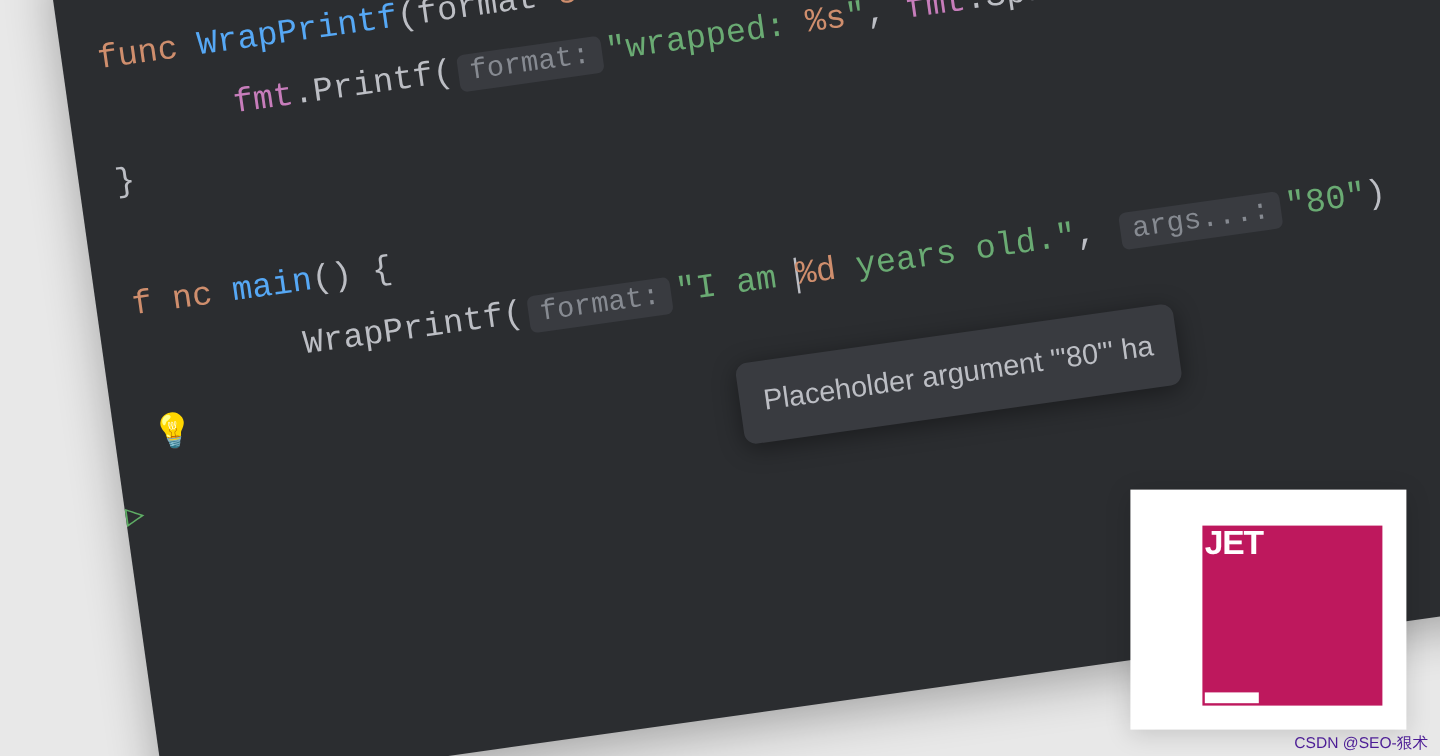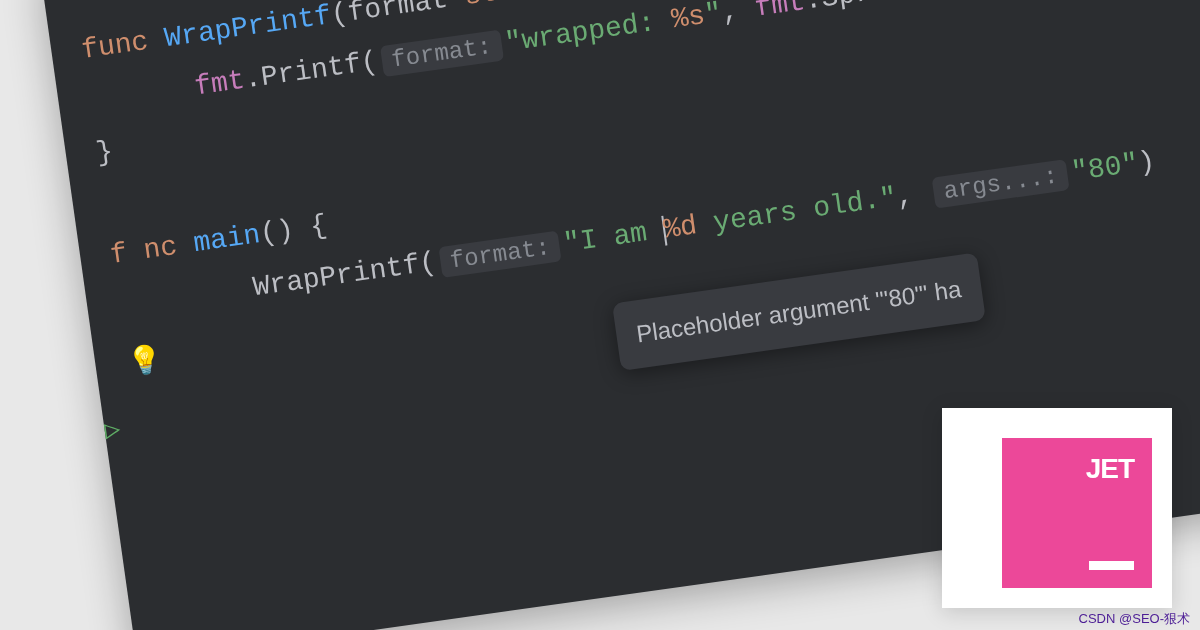--- a/index.html
+++ b/index.html
@@ -98,12 +98,11 @@
 .jb-logo {
   width: 150px;
   height: 150px;
-  background: #ec4899;
-  padding: 18px;
+  background: #be185d;
+  padding: 2px;
   display: flex;
   flex-direction: column;
   justify-content: space-between;
-  align-items: flex-end;
 }
 .jb-text {
   color: #fff;

